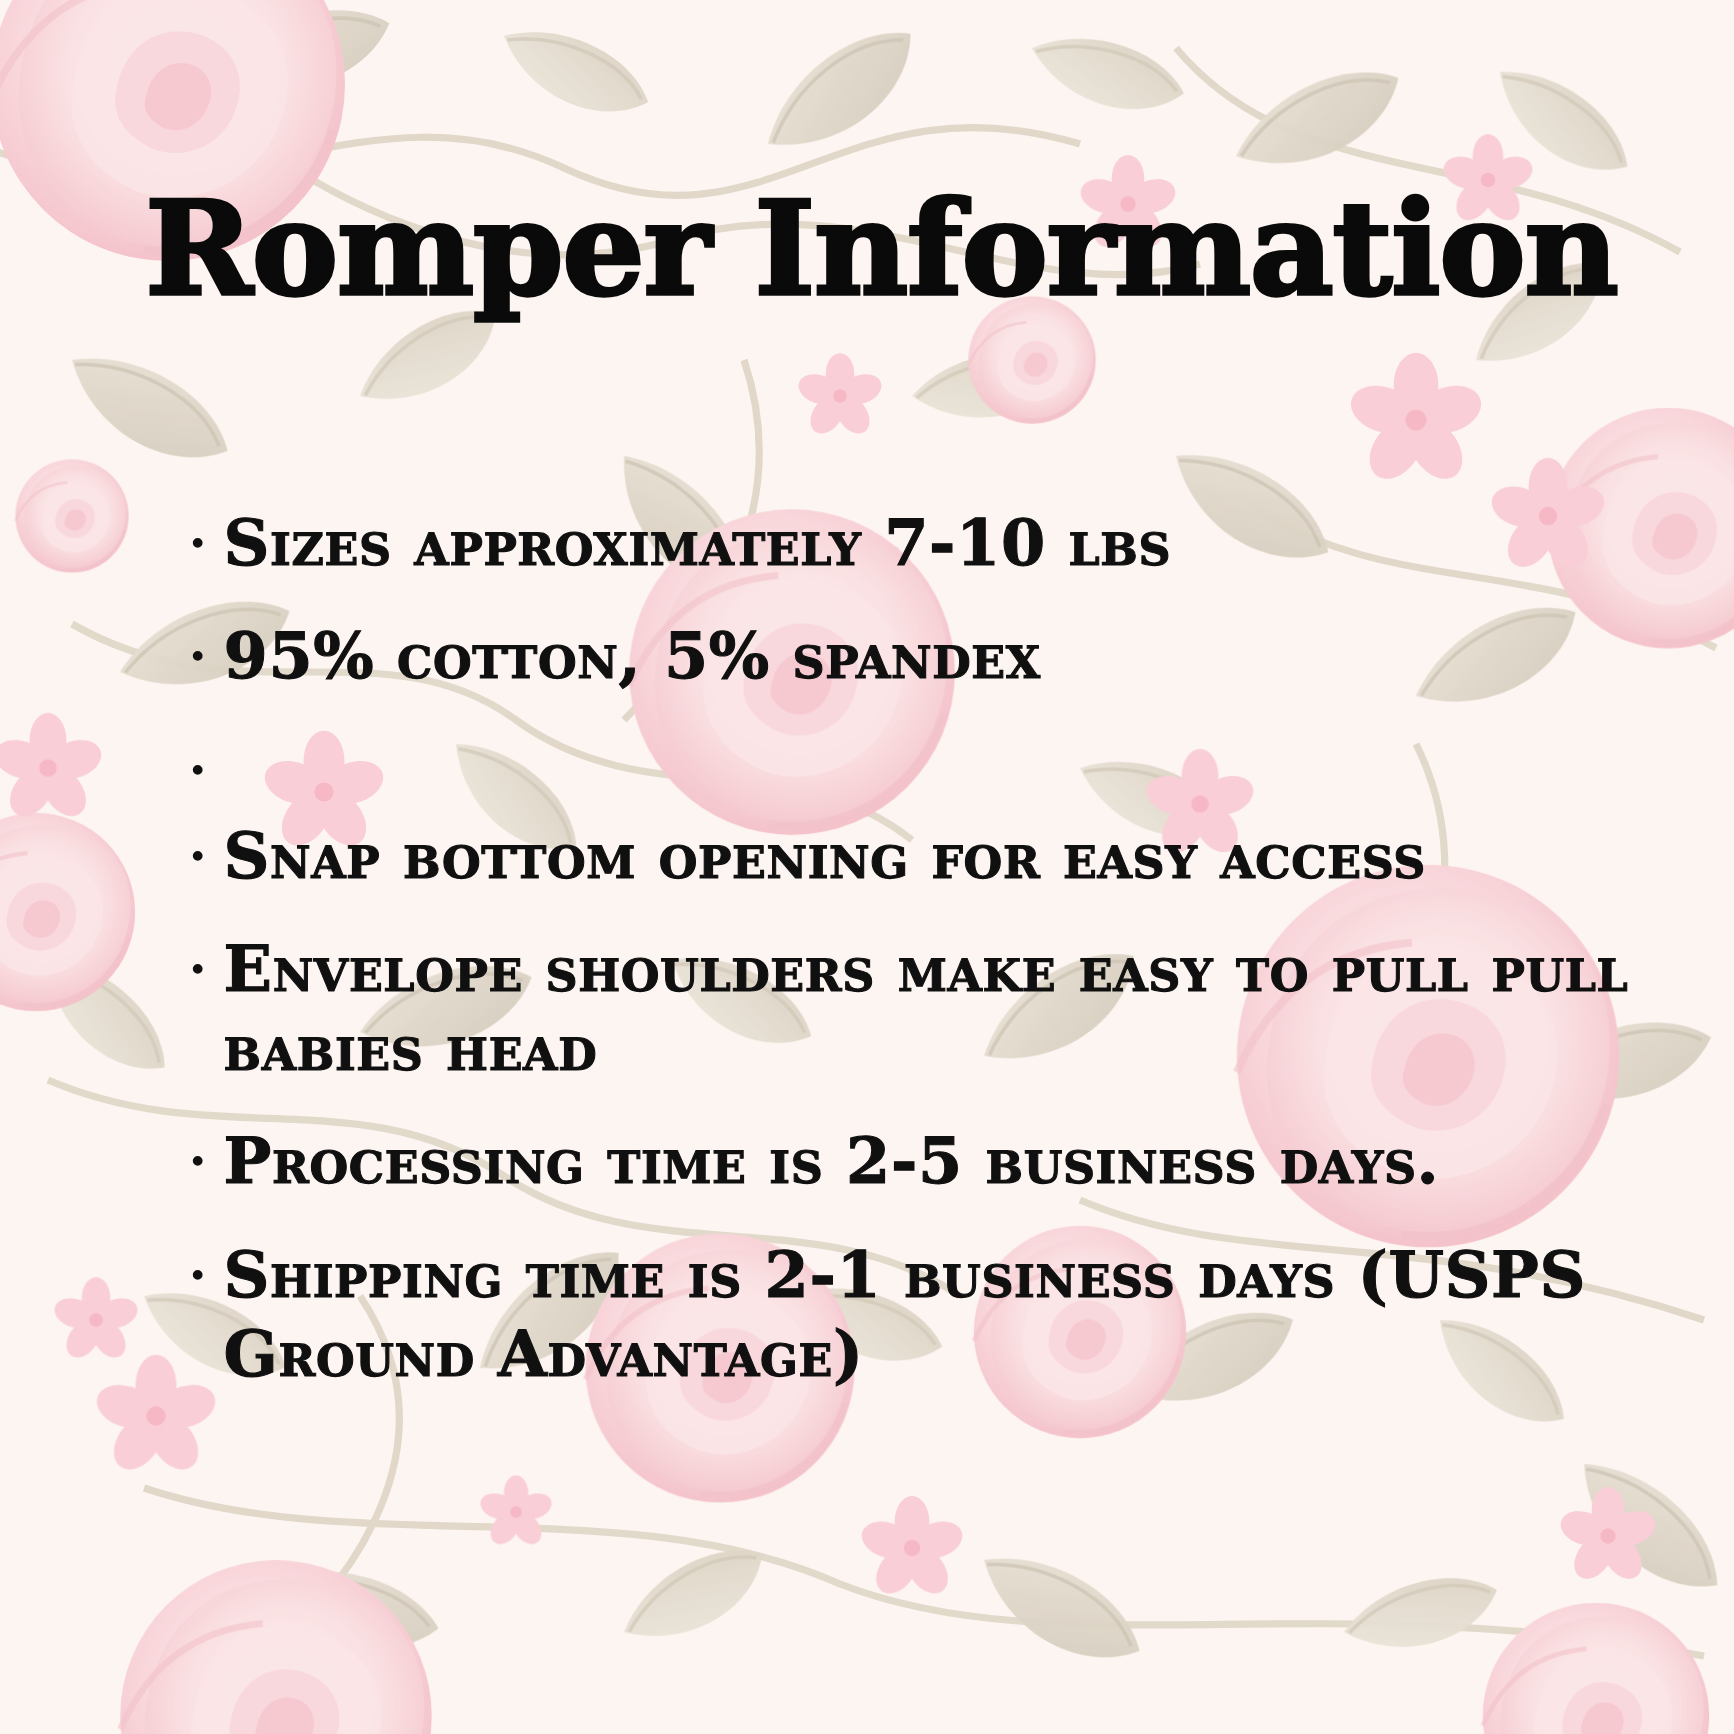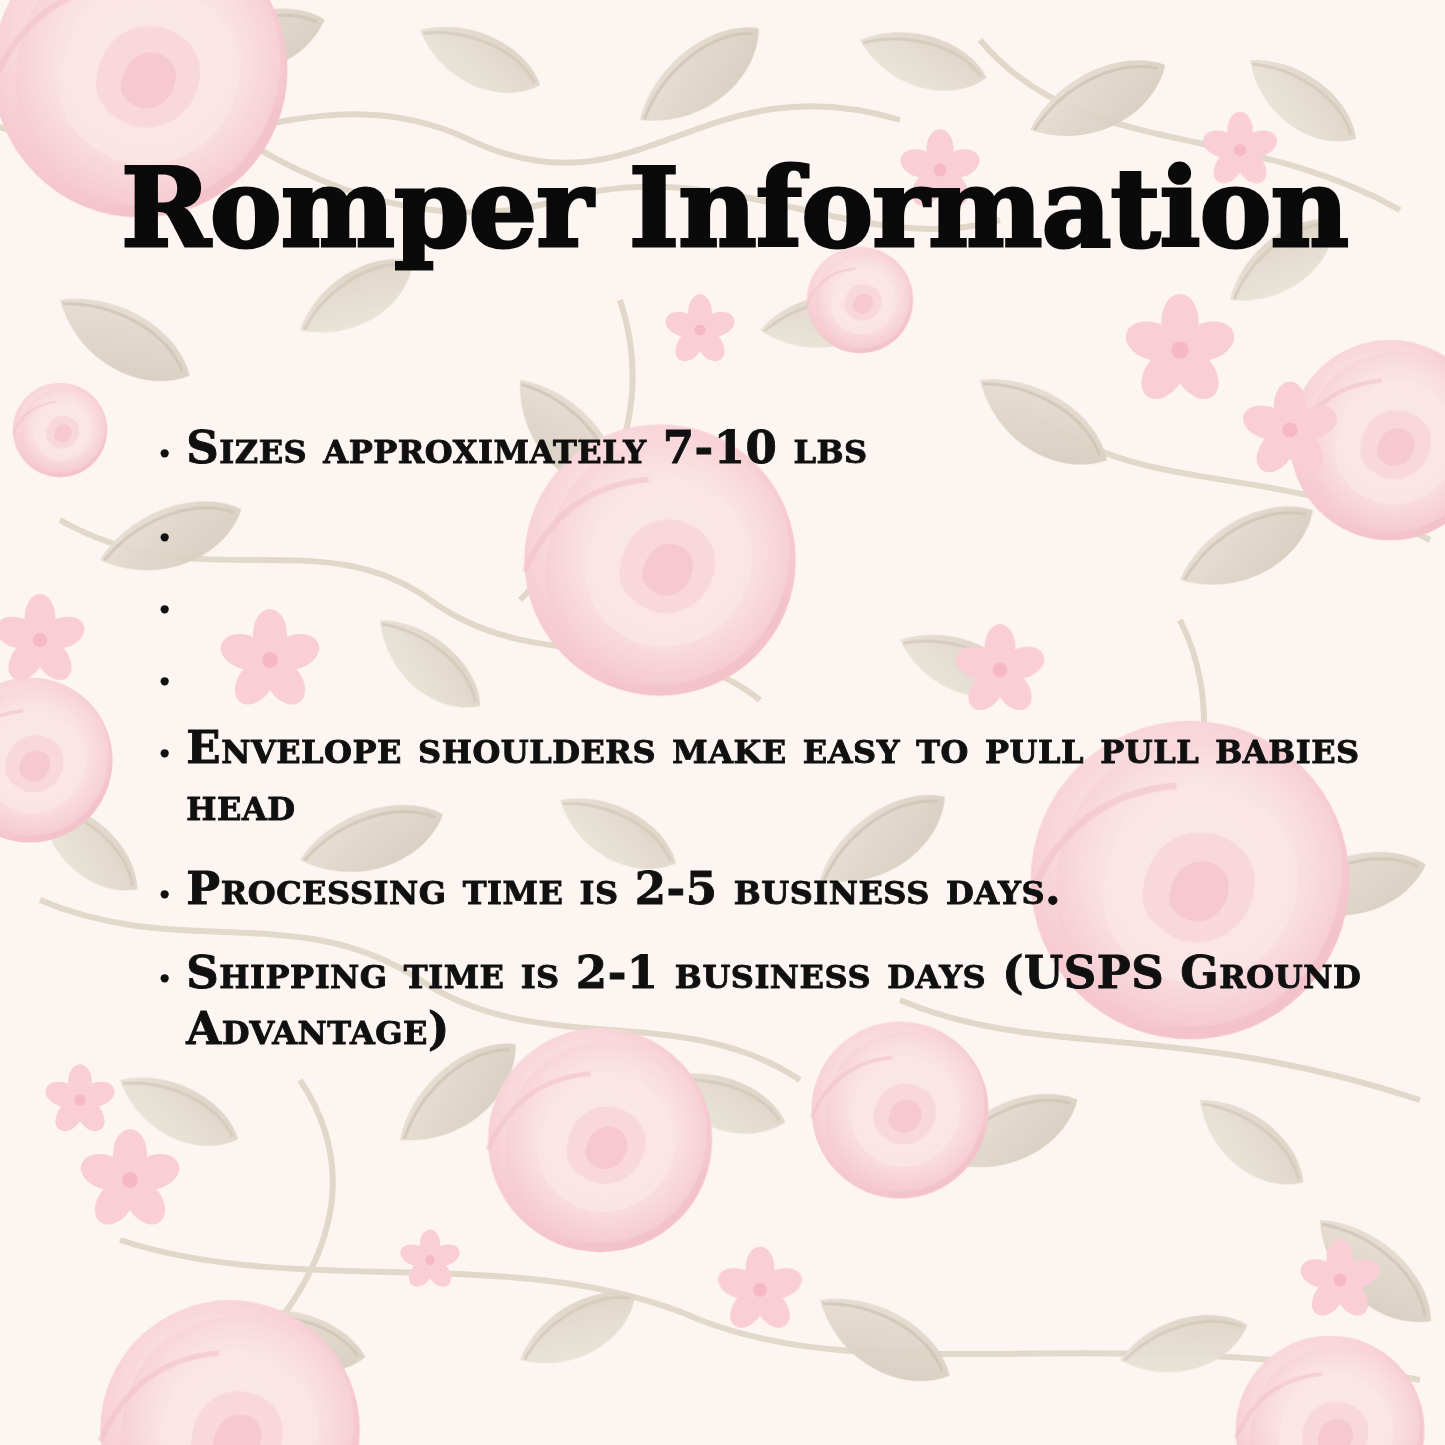--- a/index.html
+++ b/index.html
@@ -83,7 +83,7 @@
   .bullet .btext {
     font-family: "DejaVu Serif", serif;
     font-weight: bold;
-    font-size: 45px;
+    font-size: 53px;
     line-height: 1.25;
     font-variant: small-caps;
     letter-spacing: 0.5px;

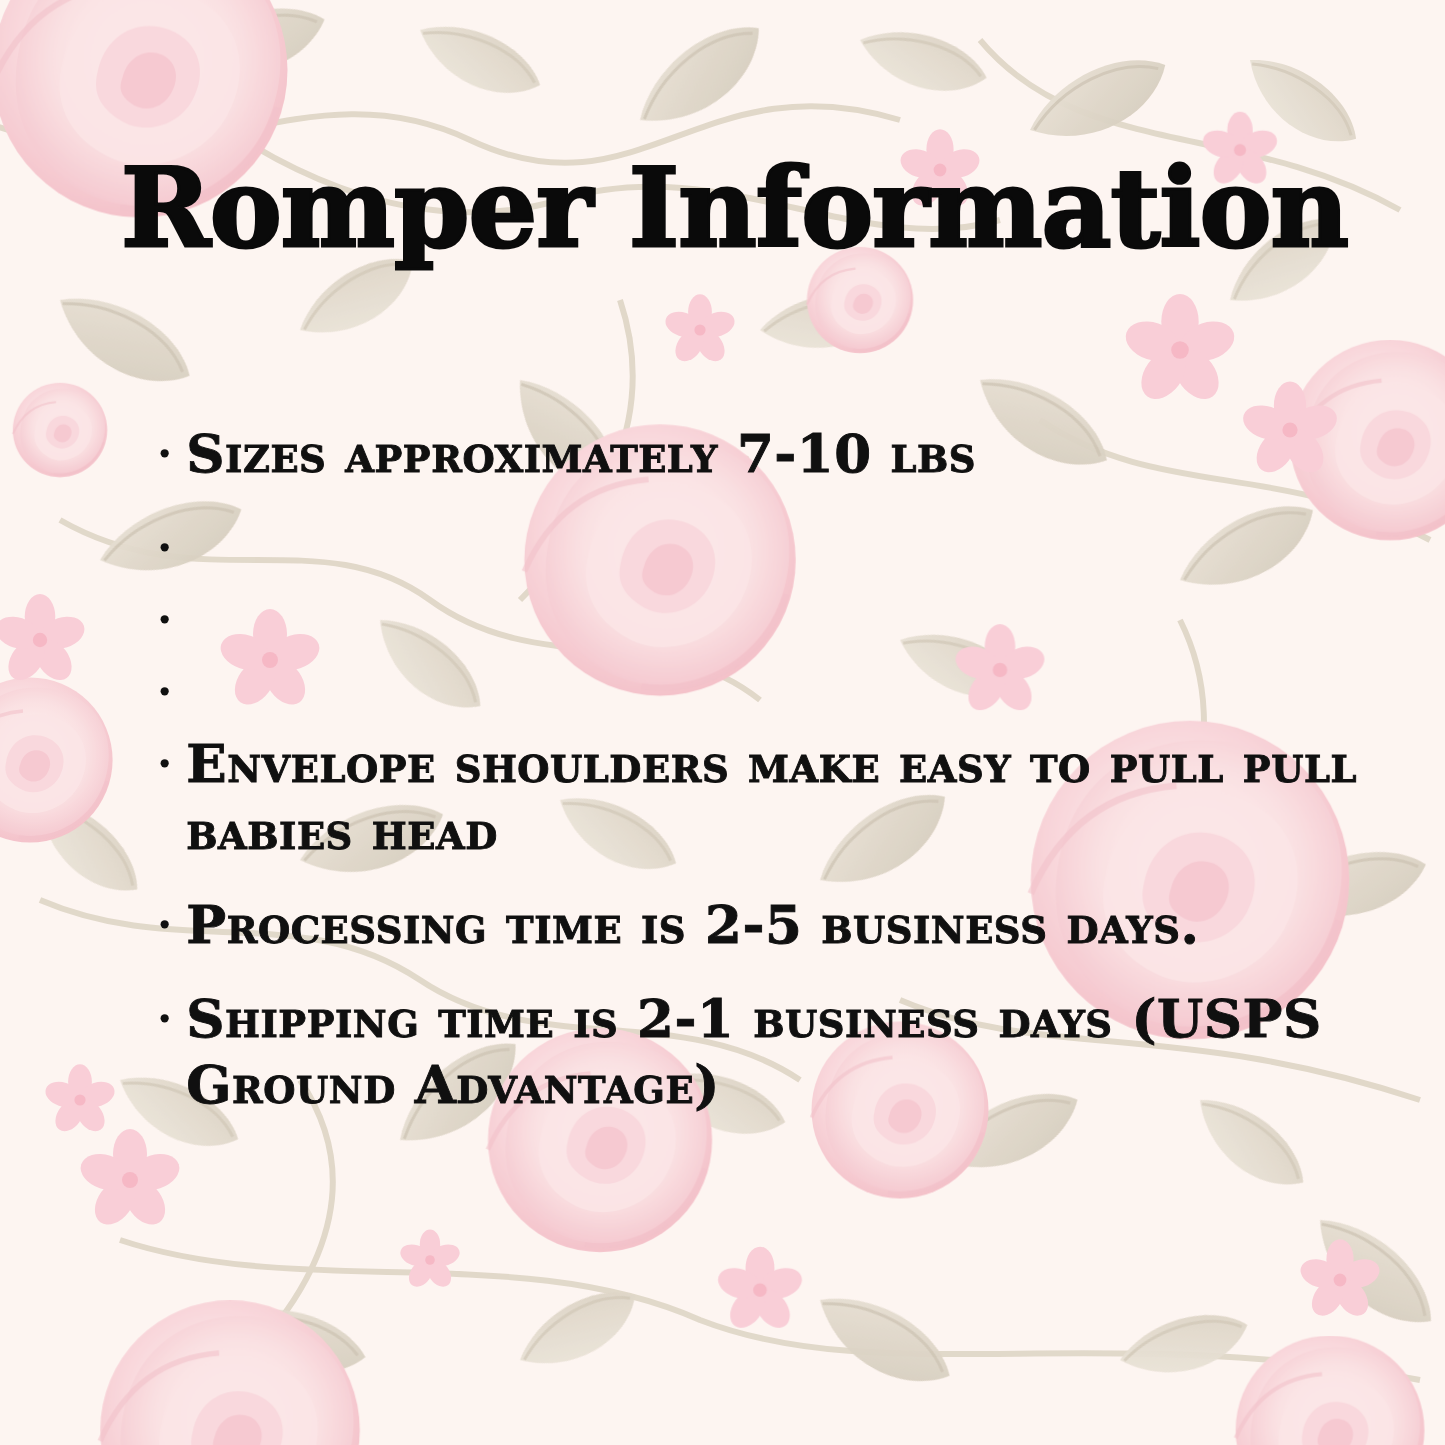--- a/index.html
+++ b/index.html
@@ -246,6 +246,7 @@
 
       <div class="bullet">
         <span class="dot">.</span>
+        <span class="btext">95% cotton, 5% spandex</span>
       </div>
 
       <div class="bullet">

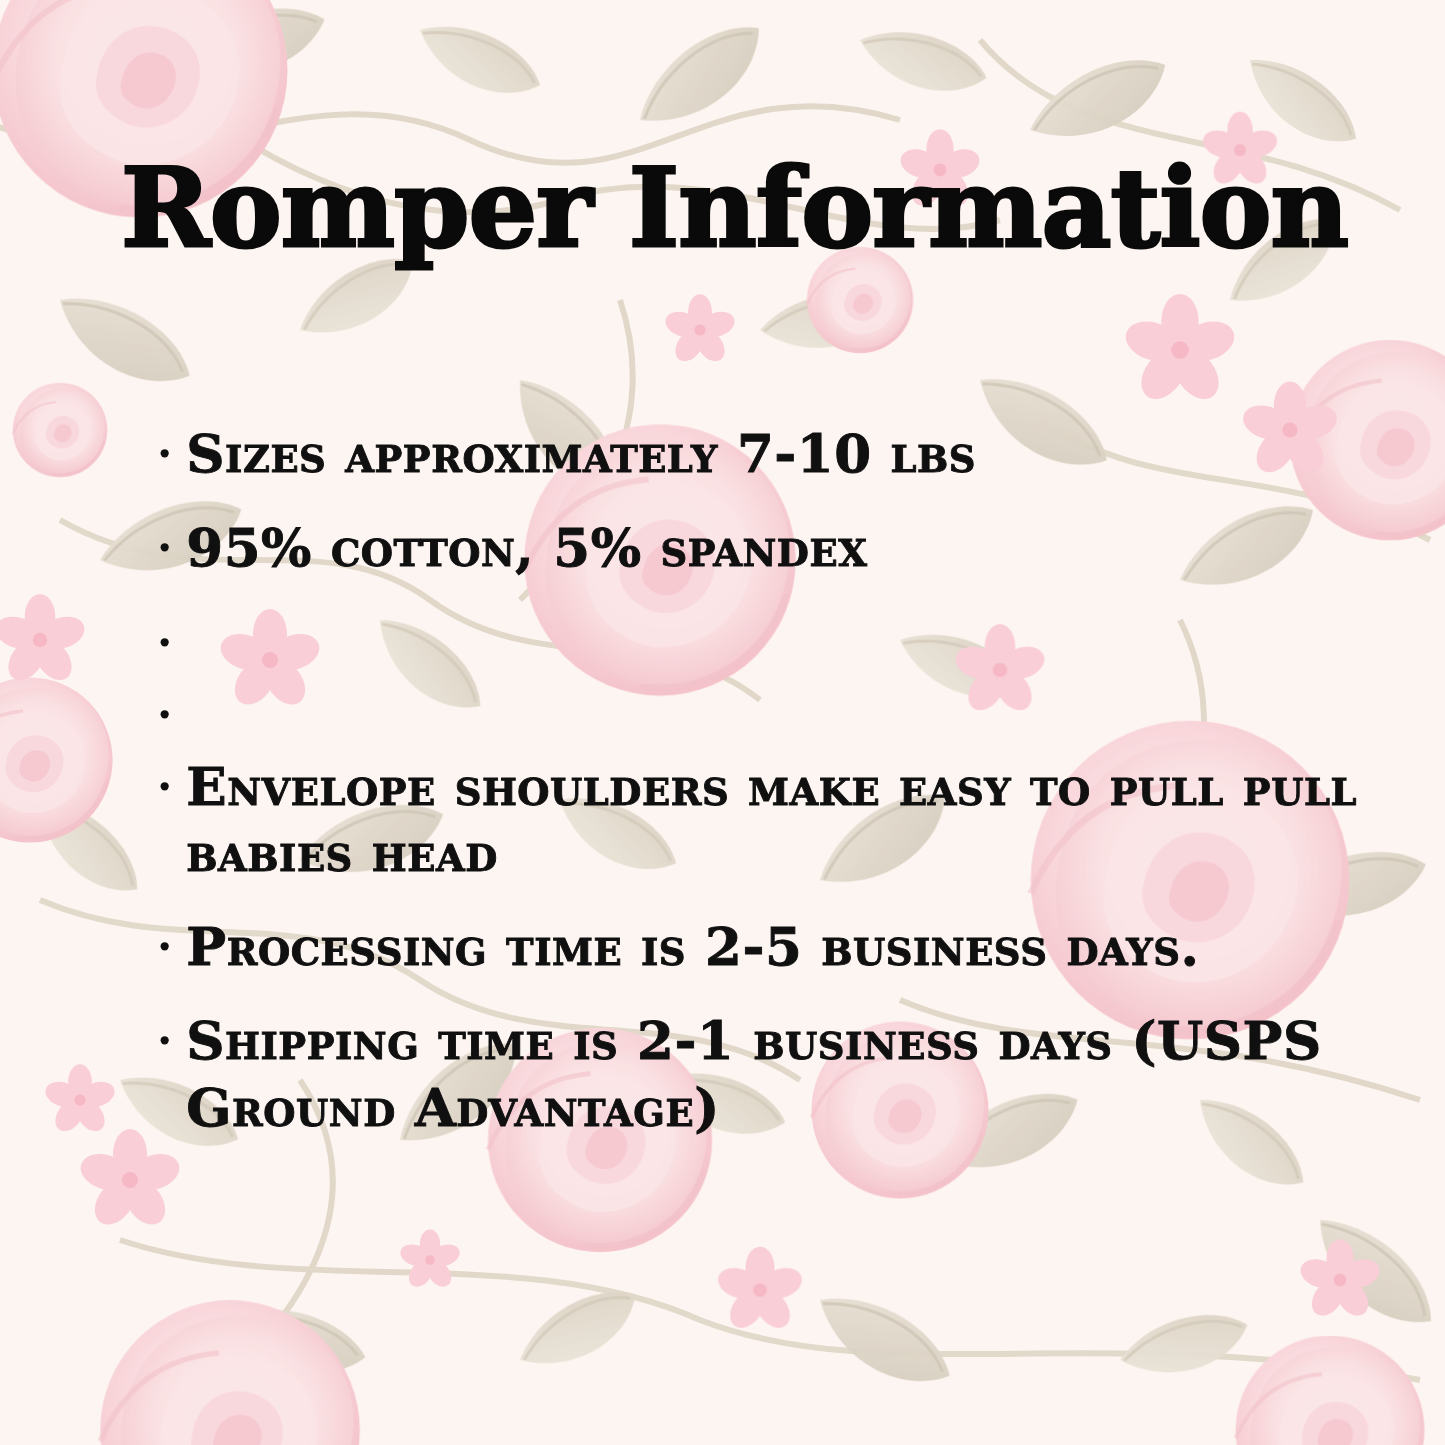--- a/index.html
+++ b/index.html
@@ -255,6 +255,7 @@
 
       <div class="bullet">
         <span class="dot">.</span>
+        <span class="btext">Snap bottom opening for easy access</span>
       </div>
 
       <div class="bullet">

